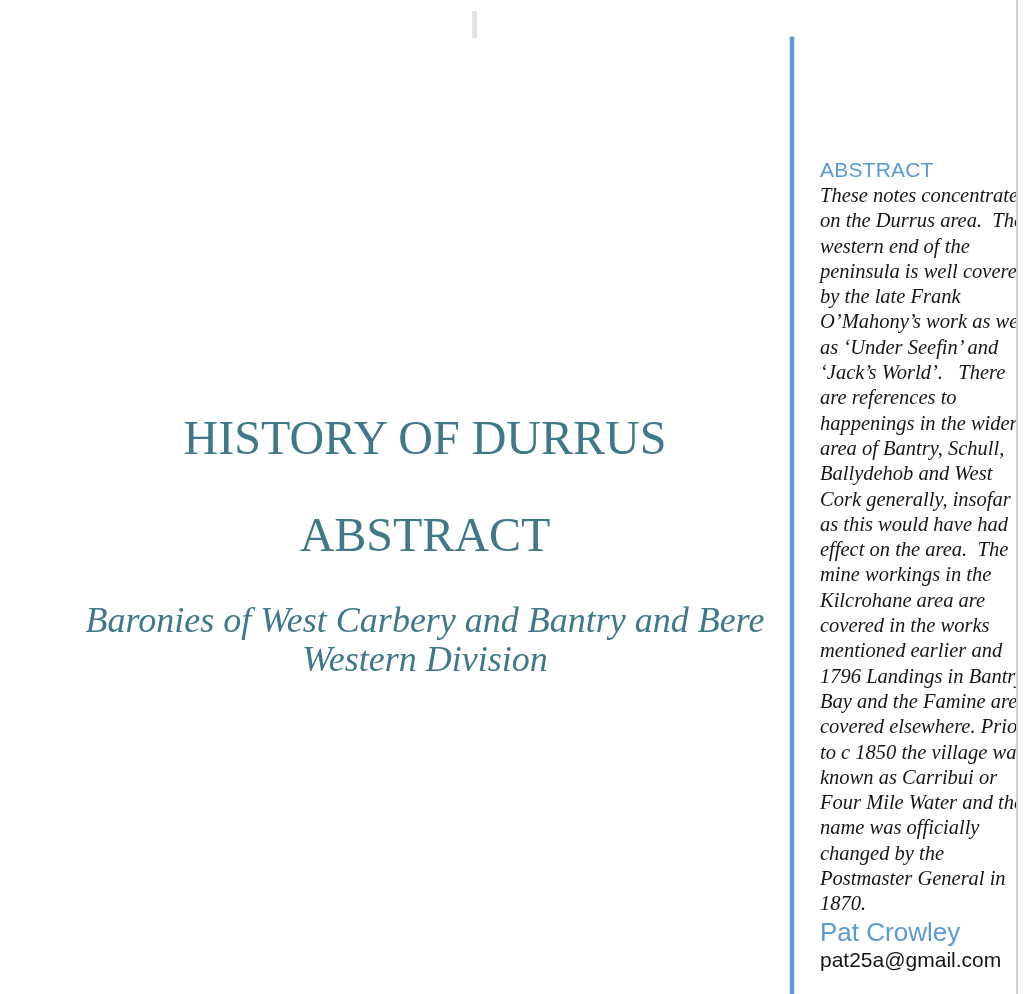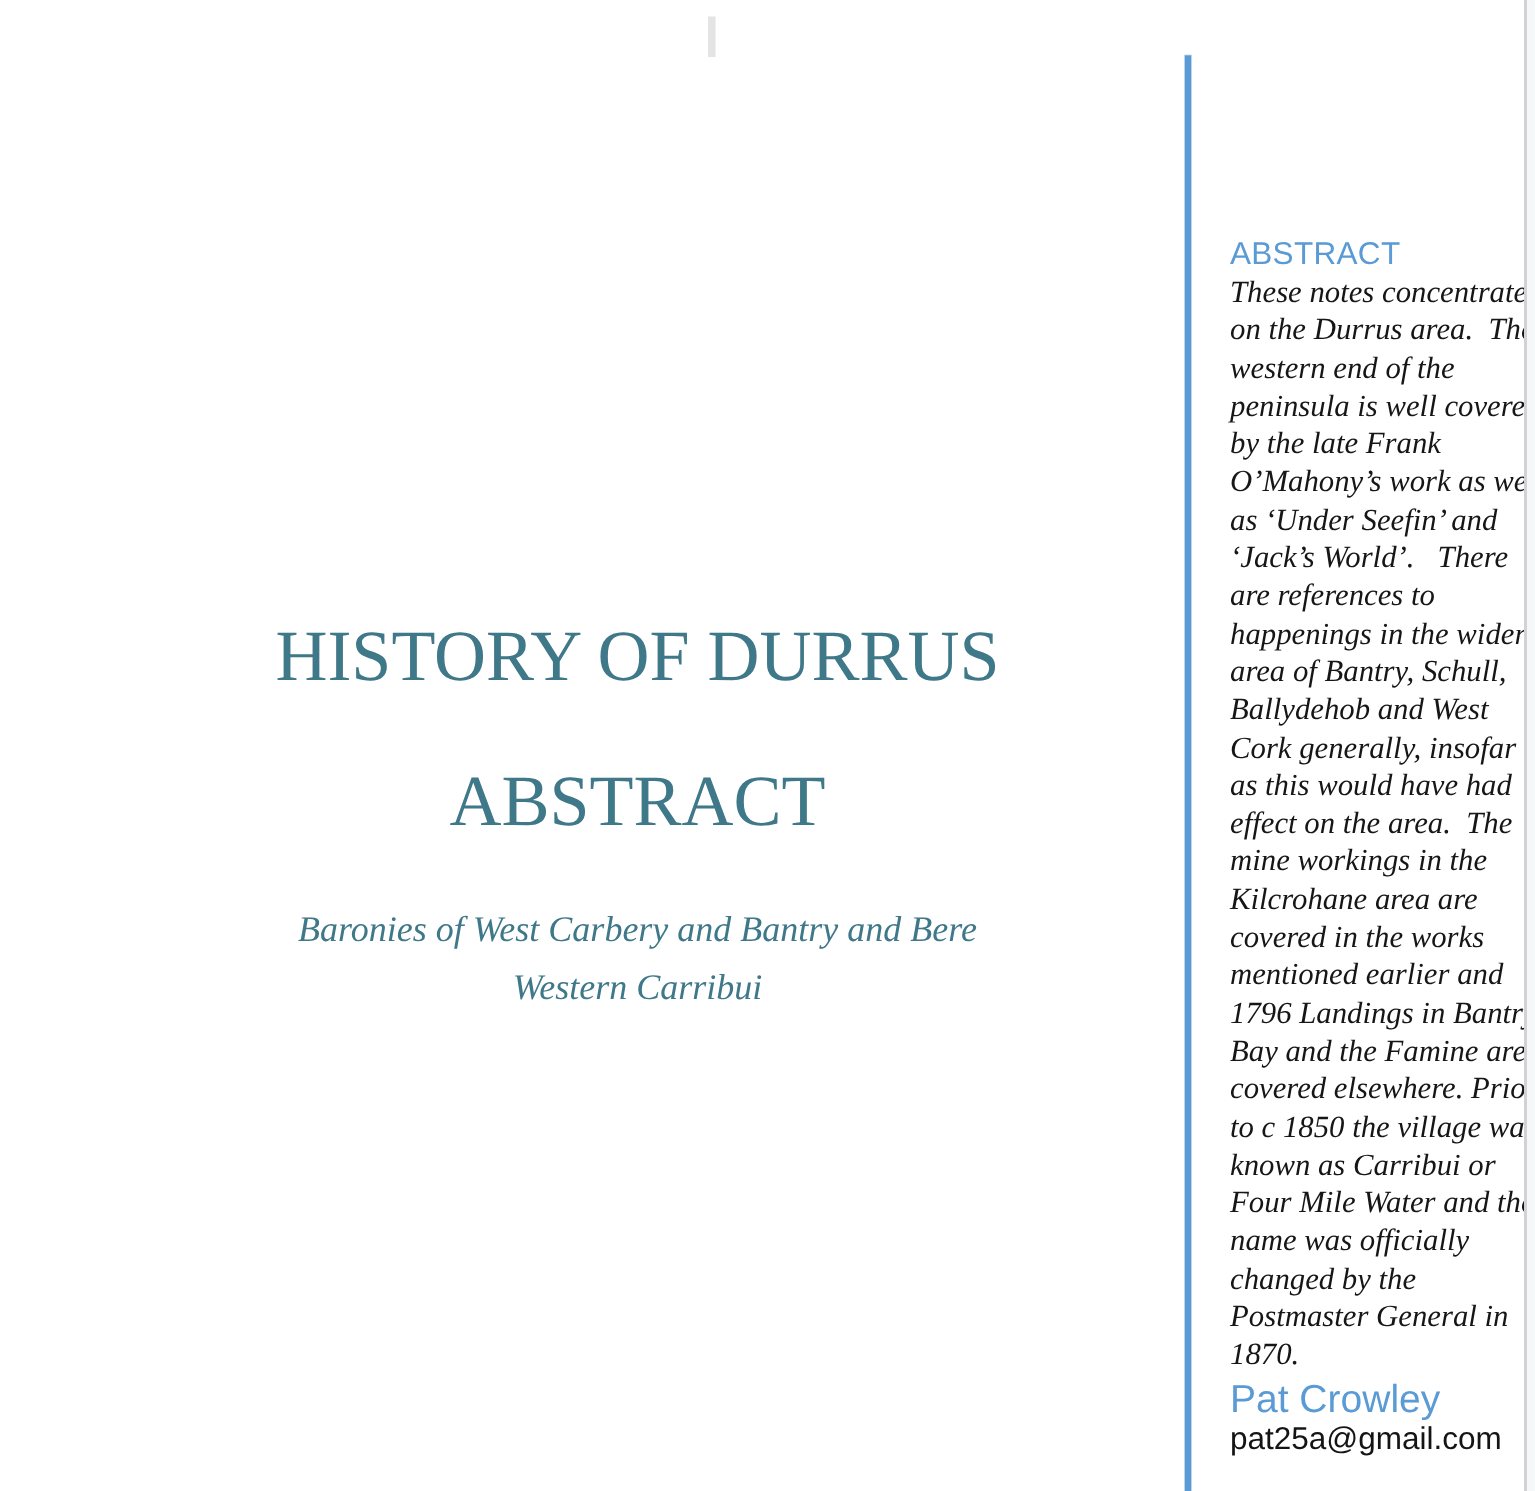--- a/index.html
+++ b/index.html
@@ -53,7 +53,7 @@
     margin-top: 18px;
     font-family: "Liberation Serif", serif;
     font-style: italic;
-    font-size: 24px;
+    font-size: 36px;
     line-height: 39px;
     color: var(--teal);
   }

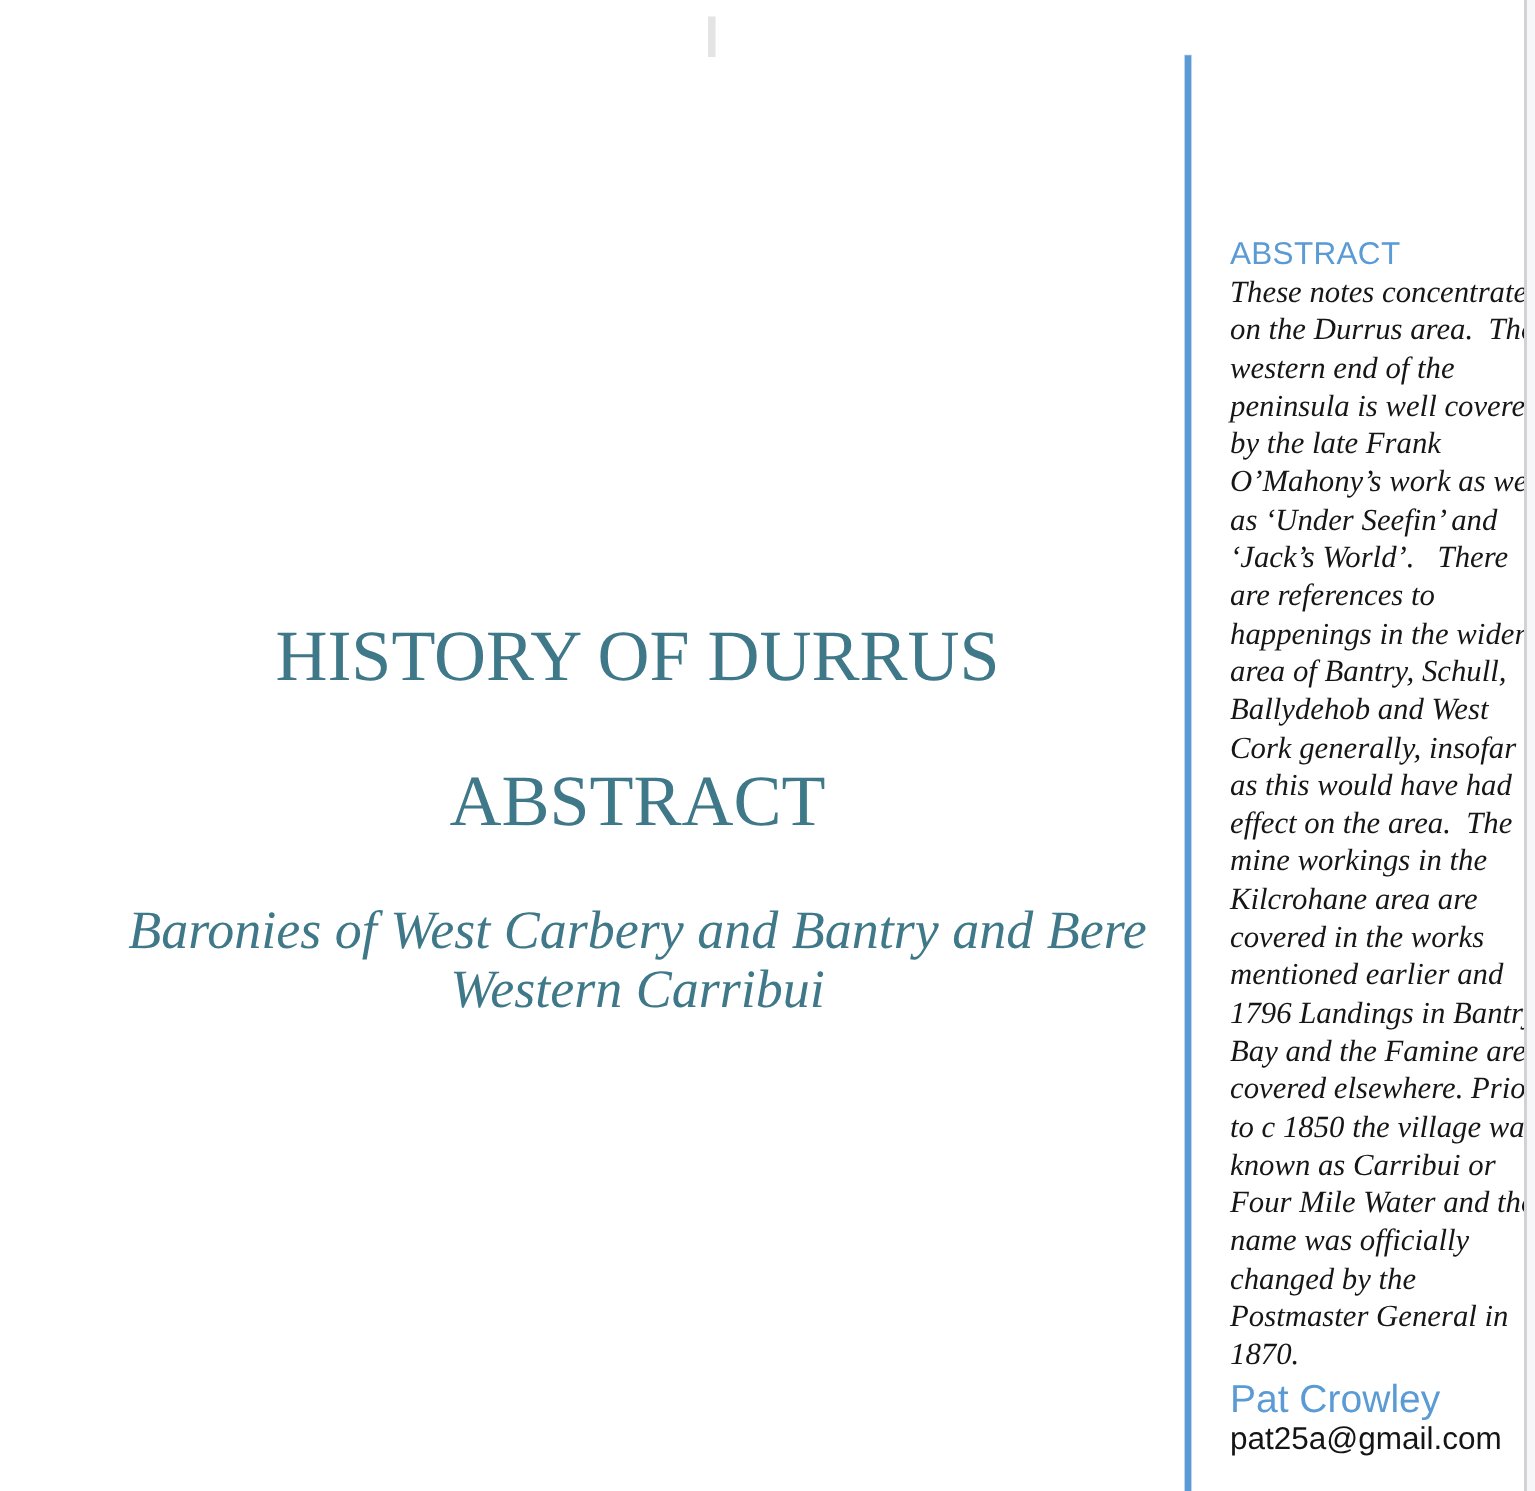--- a/index.html
+++ b/index.html
@@ -115,7 +115,7 @@
       </div>
     <div class="cover-subtitle">
         <div class="subtitle-line">Baronies of West Carbery and Bantry and Bere</div>
-        <div class="subtitle-line">Western Carribui</div>
+        <div class="subtitle-line">Western Division</div>
       </div>
   </div>
 

